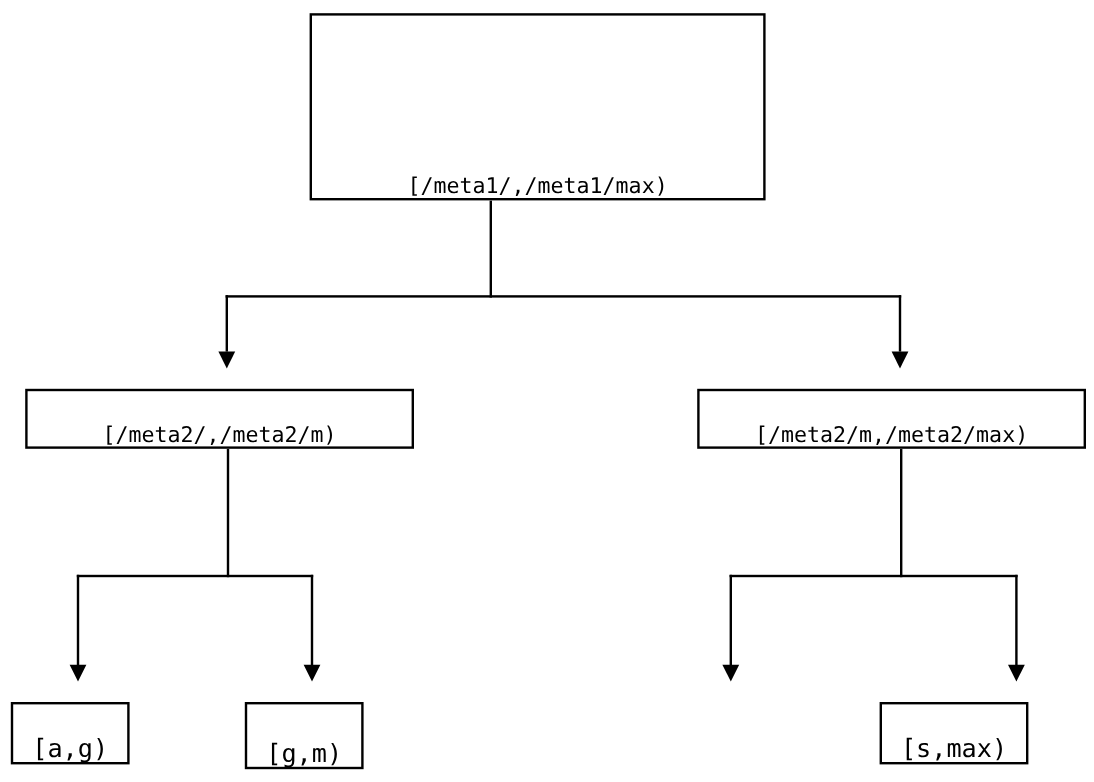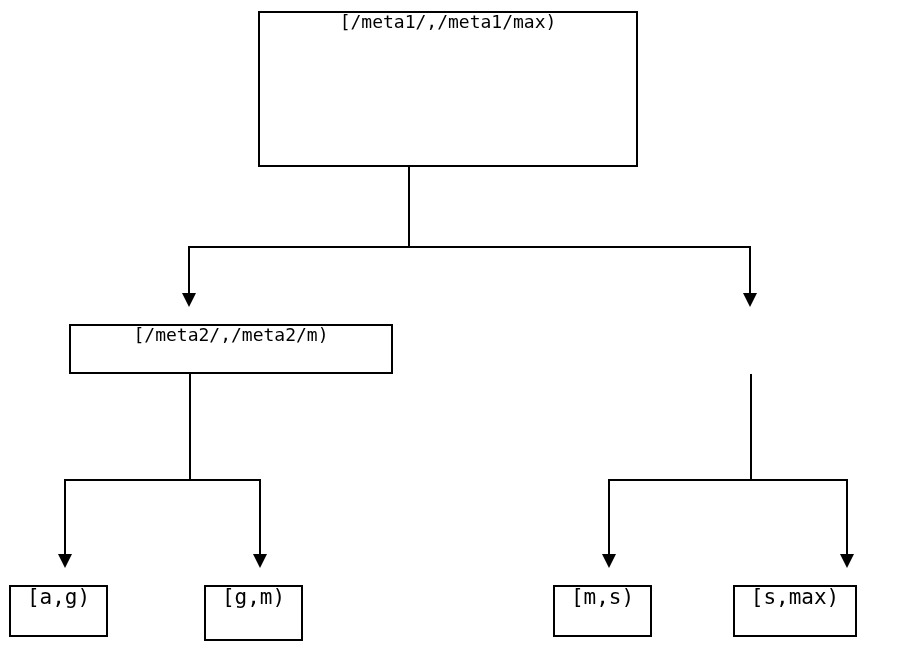--- a/index.html
+++ b/index.html
@@ -22,7 +22,7 @@
     border: 2px solid #000000;
     background: #ffffff;
     display: flex;
-    align-items: flex-start;
+    align-items: flex-end;
     justify-content: center;
     color: #000000;
     white-space: pre;

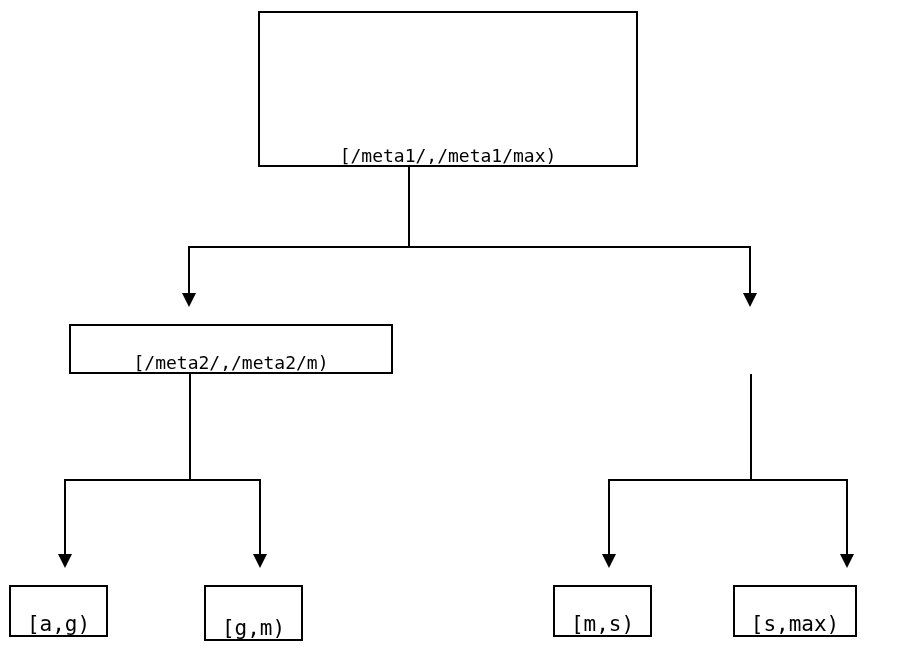--- a/index.html
+++ b/index.html
@@ -85,7 +85,7 @@
     <span>[/meta1/,/meta1/max)</span>
   </div>
 
-  <div class="node node-mid" style="left:21px; top:324px; width:324px; height:50px;margin-left:48px;">
+  <div class="node node-mid" style="left:21px; top:324px; width:324px; height:50px;">
     <span>[/meta2/,/meta2/m)</span>
   </div>
 

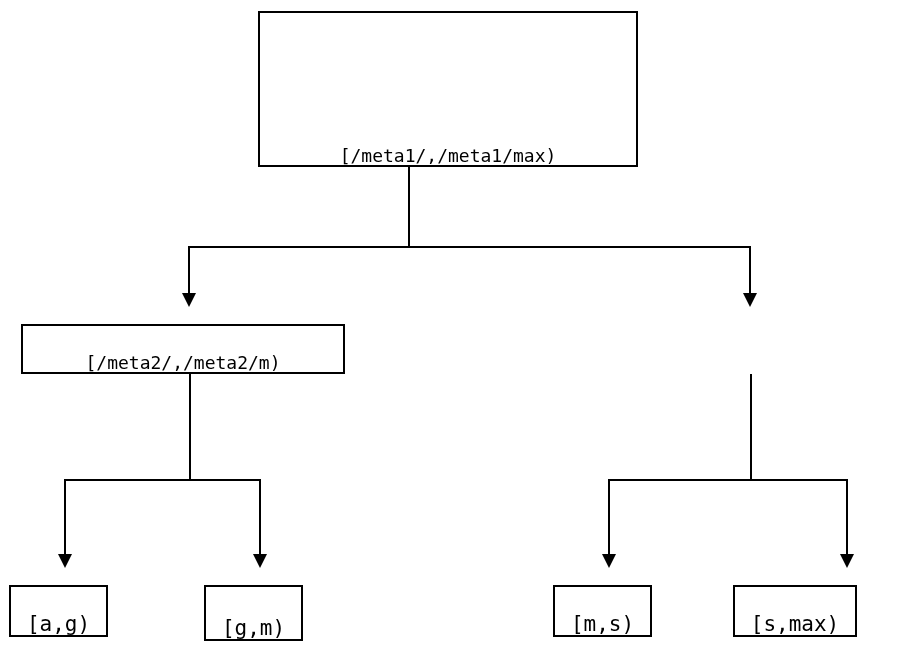--- a/index.html
+++ b/index.html
@@ -89,6 +89,9 @@
     <span>[/meta2/,/meta2/m)</span>
   </div>
 
+  <div class="node node-mid" style="left:581px; top:324px; width:324px; height:50px;">
+    <span>[/meta2/m,/meta2/max)</span>
+  </div>
 
   <div class="node node-leaf" style="left:9px; top:585px; width:99px; height:52px;">
     <span>[a,g)</span>

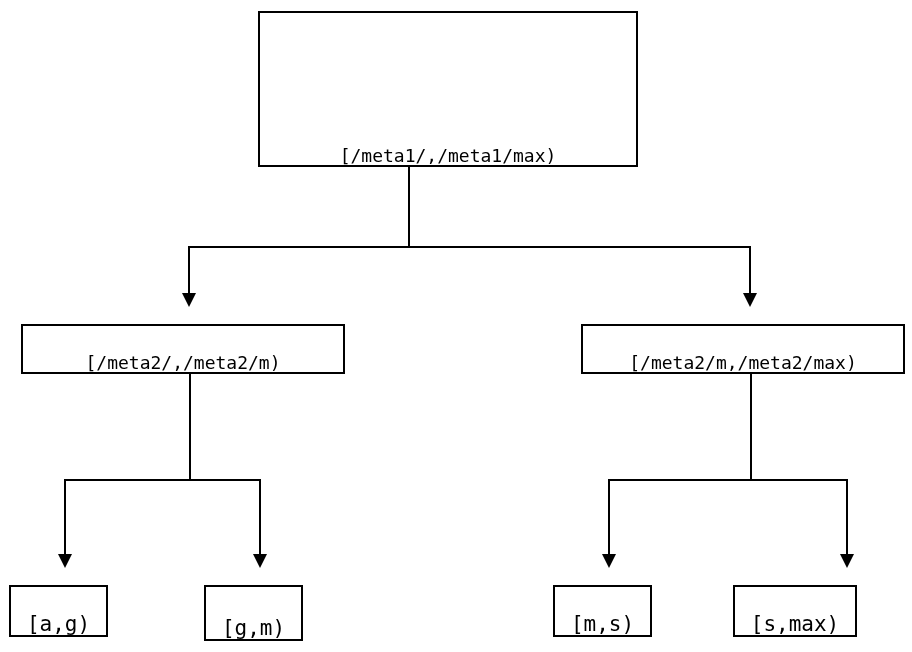--- a/index.html
+++ b/index.html
@@ -101,9 +101,6 @@
     <span>[g,m)</span>
   </div>
 
-  <div class="node node-leaf" style="left:553px; top:585px; width:99px; height:52px;">
-    <span>[m,s)</span>
-  </div>
 
   <div class="node node-leaf" style="left:733px; top:585px; width:124px; height:52px;">
     <span>[s,max)</span>

